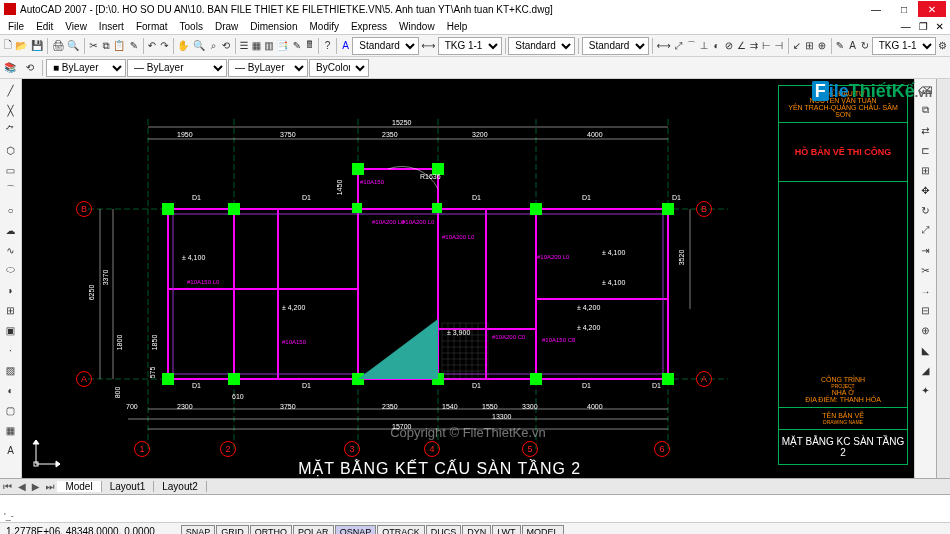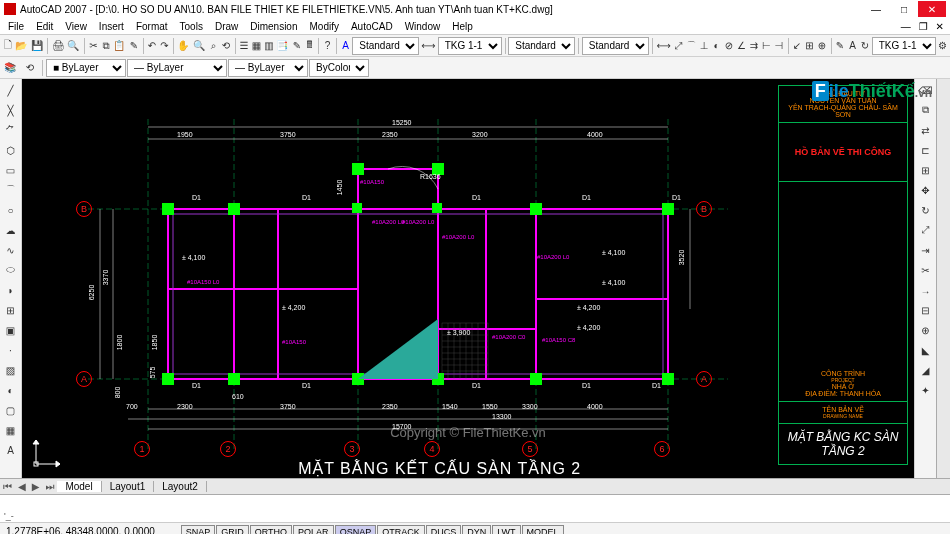--- a/index.html
+++ b/index.html
@@ -109,7 +109,7 @@
   <span class="item">Draw</span>
   <span class="item">Dimension</span>
   <span class="item">Modify</span>
-  <span class="item">AutoCAD</span>
+  <span class="item">Express</span>
   <span class="item">Window</span>
   <span class="item">Help</span>
   <div class="doc-ctrl">

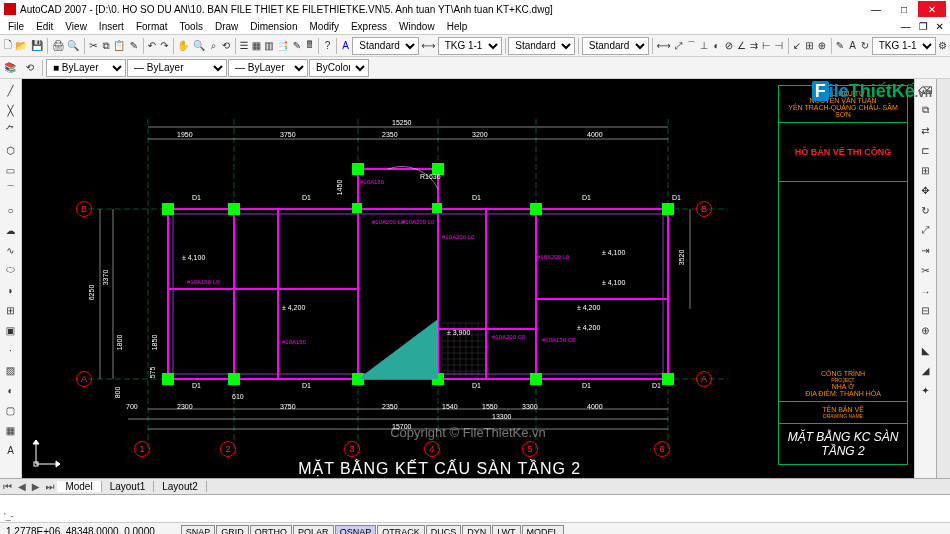--- a/index.html
+++ b/index.html
@@ -52,7 +52,7 @@
 .titleblock .sec { border-bottom: 1px solid #00b050; padding: 4px 2px; }
 .titleblock .hdr { color: #ff2020; font-weight: bold; font-size: 9px; padding: 24px 2px; }
 .titleblock .bot { position: absolute; bottom: 0; left: 0; right: 0; }
-.titleblock .dname { color: #fff; font-size: 12px; padding: 6px 0; font-style: italic; }
+.titleblock .dname { color: #fff; font-size: 10px; padding: 6px 0; }
 
 
 .dwg-title { position: absolute; bottom: 0px; left: 50%; transform: translateX(-60%); color: #fff; font-size: 16px; font-weight: 500; letter-spacing: 1px; }

